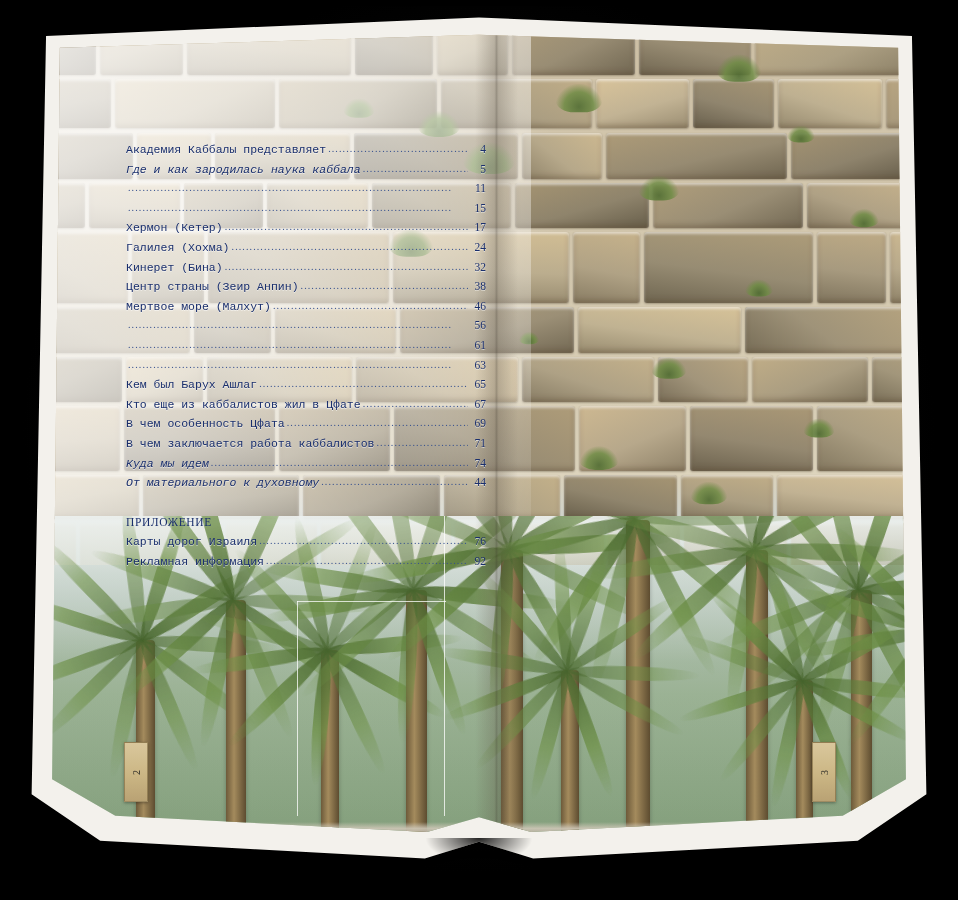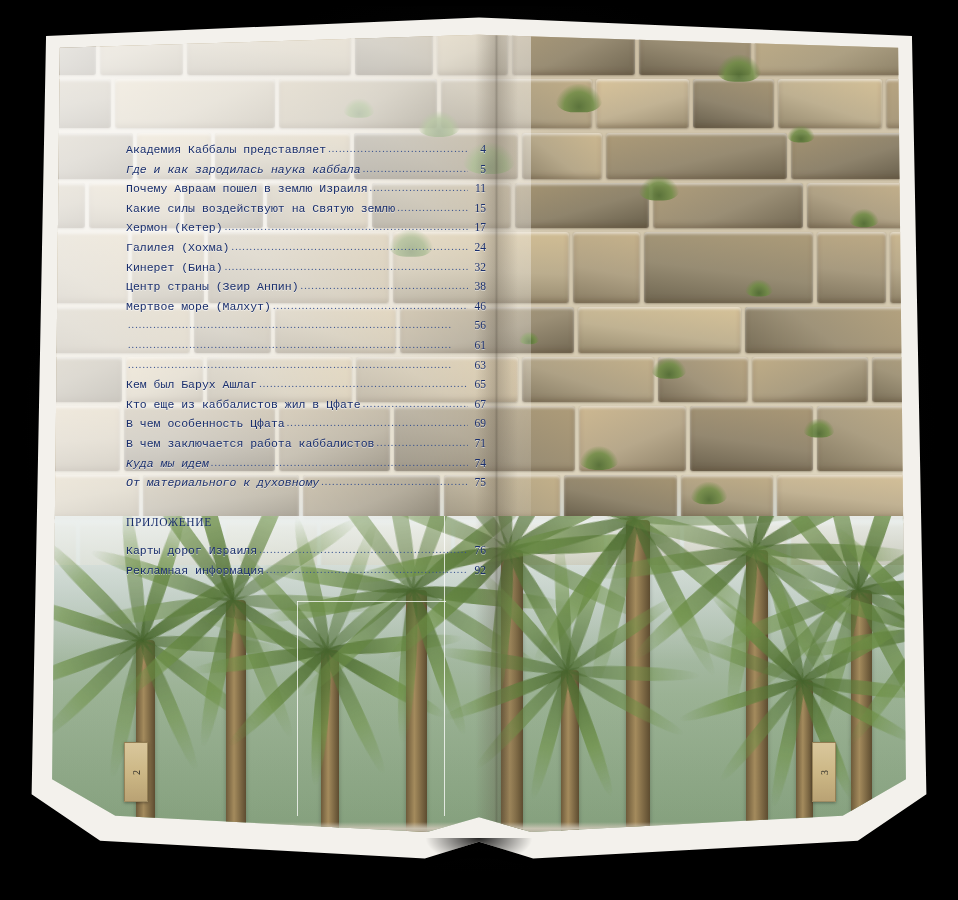--- a/index.html
+++ b/index.html
@@ -542,7 +542,6 @@
                 <span class="toc-page">5</span>
               </li>
               <li class="toc-row">
-                <span class="toc-label">Почему Авраам пошел в землю Израиля</span>
                 <span class="toc-dots">..........................................................................................</span>
                 <span class="toc-page">11</span>
               </li>

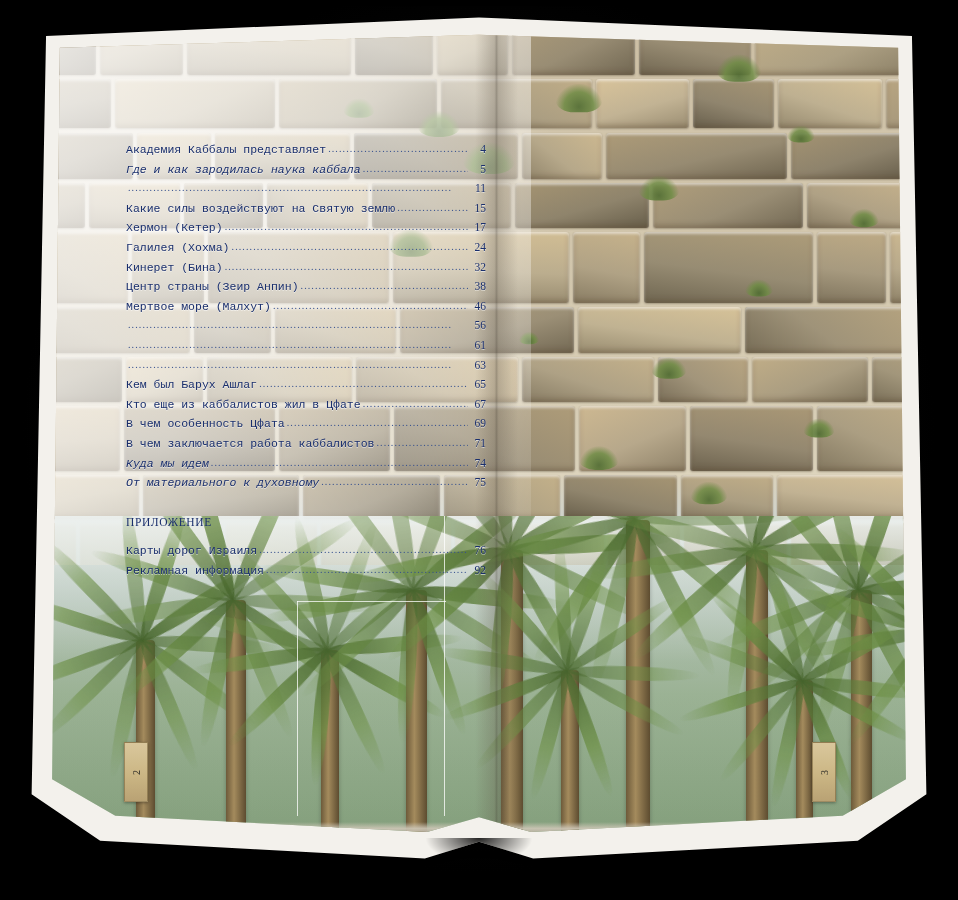--- a/index.html
+++ b/index.html
@@ -546,7 +546,6 @@
                 <span class="toc-page">11</span>
               </li>
               <li class="toc-row">
-                <span class="toc-label">Какие силы воздействуют на Святую землю</span>
                 <span class="toc-dots">..........................................................................................</span>
                 <span class="toc-page">15</span>
               </li>

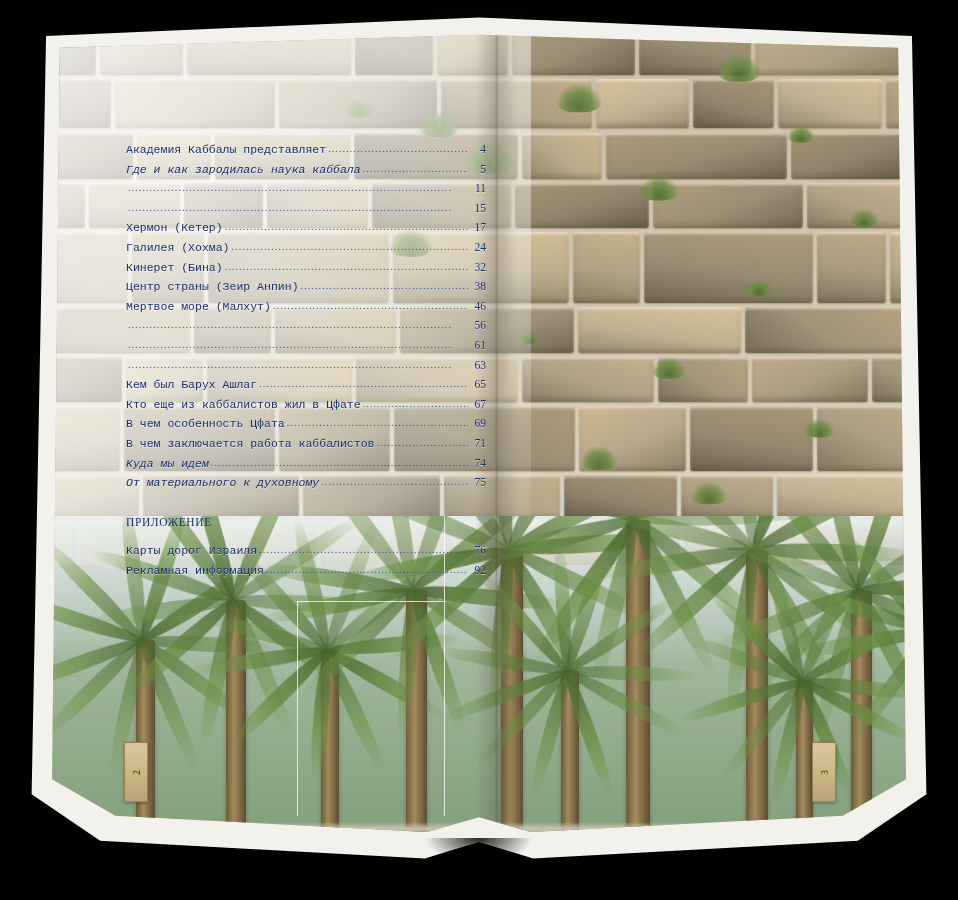--- a/index.html
+++ b/index.html
@@ -614,7 +614,7 @@
               <li class="toc-row italic">
                 <span class="toc-label">От материального к духовному</span>
                 <span class="toc-dots">..........................................................................................</span>
-                <span class="toc-page">75</span>
+                <span class="toc-page">44</span>
               </li>
             </ul>
 

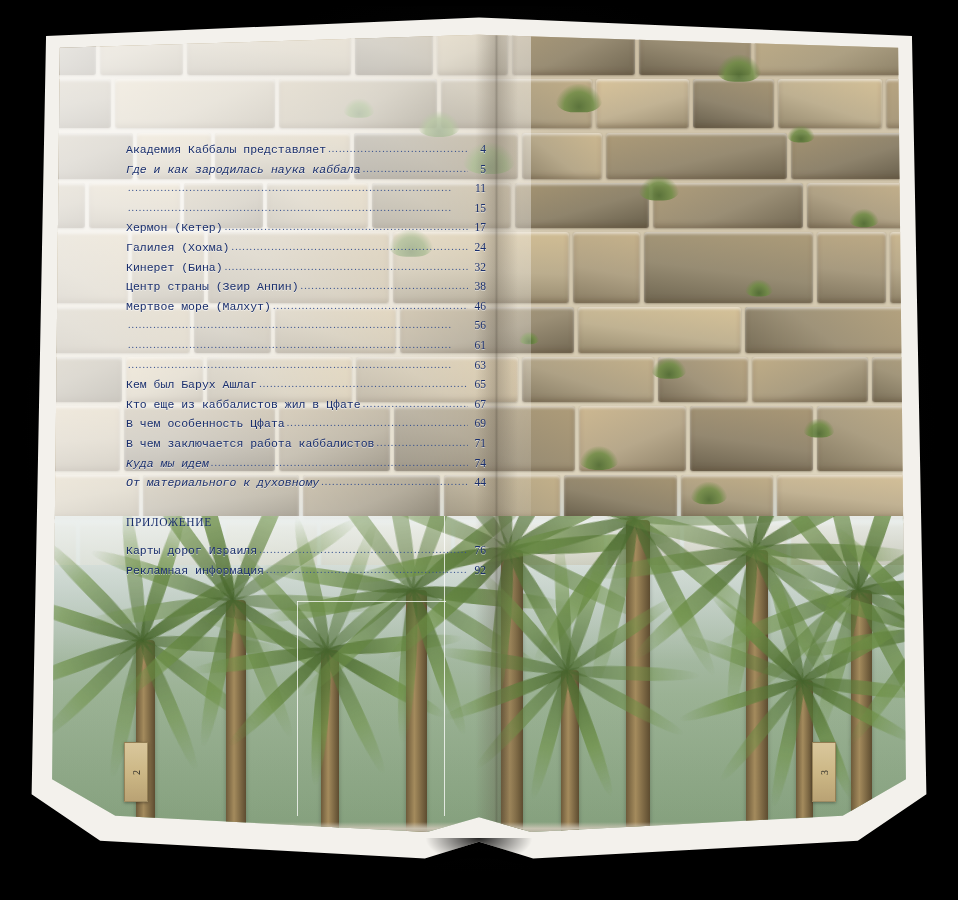--- a/index.html
+++ b/index.html
@@ -225,7 +225,7 @@
     line-height: 18.6px;
     color: #1a2f6d;
     letter-spacing: 0.6px;
-    margin-bottom: 10px;
+    margin-bottom: 1px;
   }
 
   

